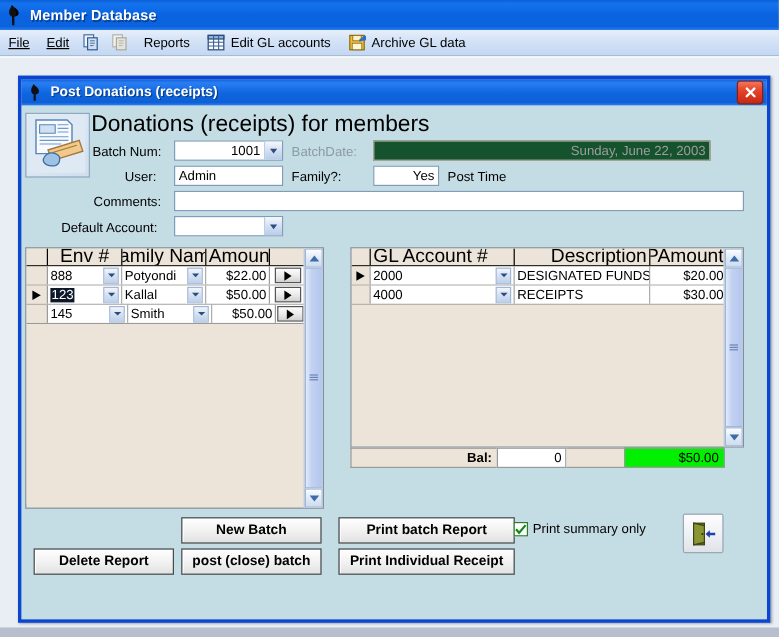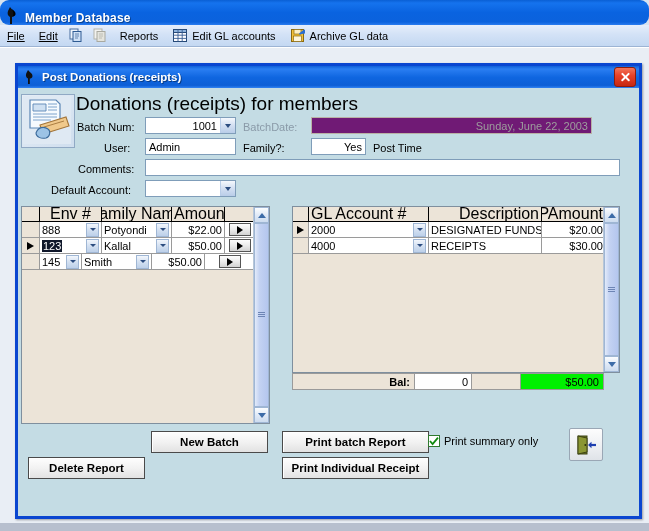--- a/index.html
+++ b/index.html
@@ -28,9 +28,8 @@
     position: absolute; left: 0; top: 0;
     width: 649px; height: 25px;
     background: linear-gradient(to bottom, #0a5fd4 0%, #1573ee 12%, #0a63e0 50%, #0b62dd 88%, #2a7cf0 100%);
-    display: flex; align-items: flex-end;
+    display: flex; align-items: center;
     overflow: hidden;
-    border-radius: 9px;
   }
   .mdi-title-icon {
     width: 18px; height: 19px;

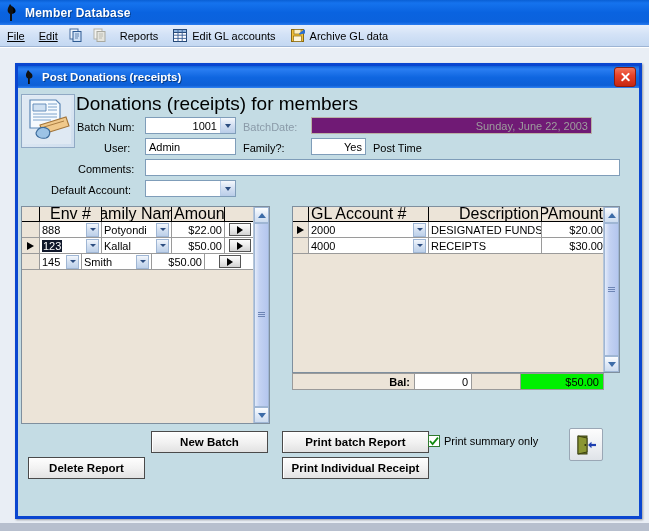--- a/index.html
+++ b/index.html
@@ -149,7 +149,7 @@
     height: 17px;
   }
   .fld.right { justify-content: flex-end; }
-  .fld.dimbg { background: #701a75; border-color: #b9b2a6; color: #9d9d9d; }
+  .fld.dimbg { background: #14532d; border-color: #b9b2a6; color: #9d9d9d; }
 
   .combo-arrow {
     width: 15px; height: 15px;

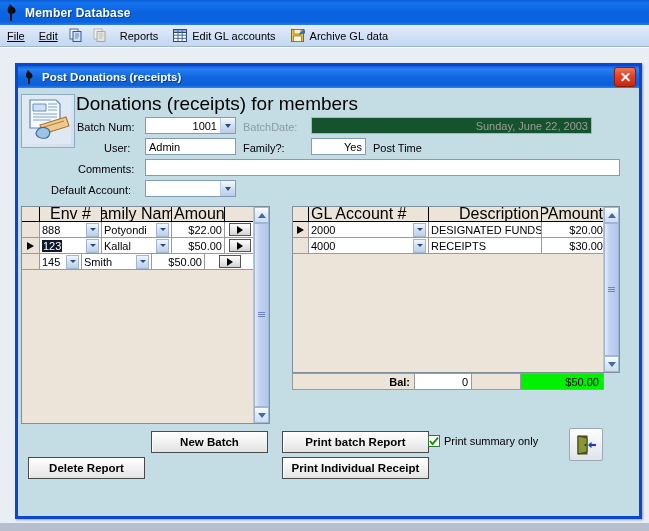--- a/index.html
+++ b/index.html
@@ -557,7 +557,7 @@
 
             <div class="grid-row">
               <div class="cell sel-col" style="width:18px;"></div>
-              <div class="cell right" style="width:42px;">
+              <div class="cell right" style="width:67px;">
                 <span>145</span>
                 <span class="mini-arrow"></span>
               </div>

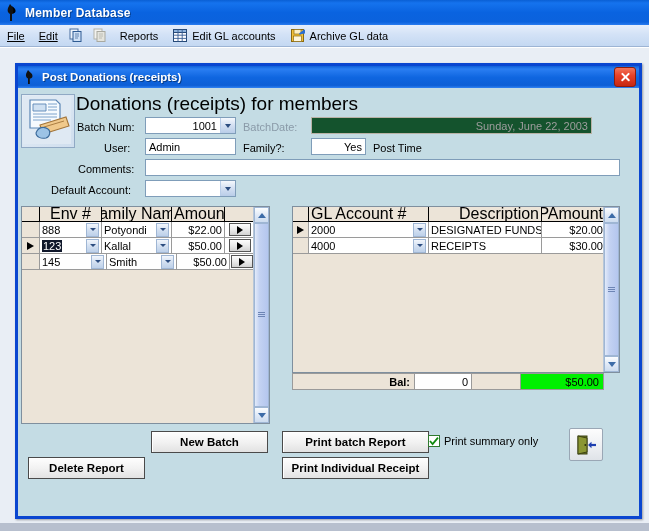--- a/index.html
+++ b/index.html
@@ -678,6 +678,7 @@
         </div>
 
         <div class="btn" style="left:10px; top:369px; width:117px; height:22px;">Delete Report</div>
+        <div class="btn" style="left:133px; top:369px; width:117px; height:22px;">post (close) batch</div>
         <div class="btn" style="left:264px; top:369px; width:147px; height:22px;">Print Individual Receipt</div>
 
       </div>

